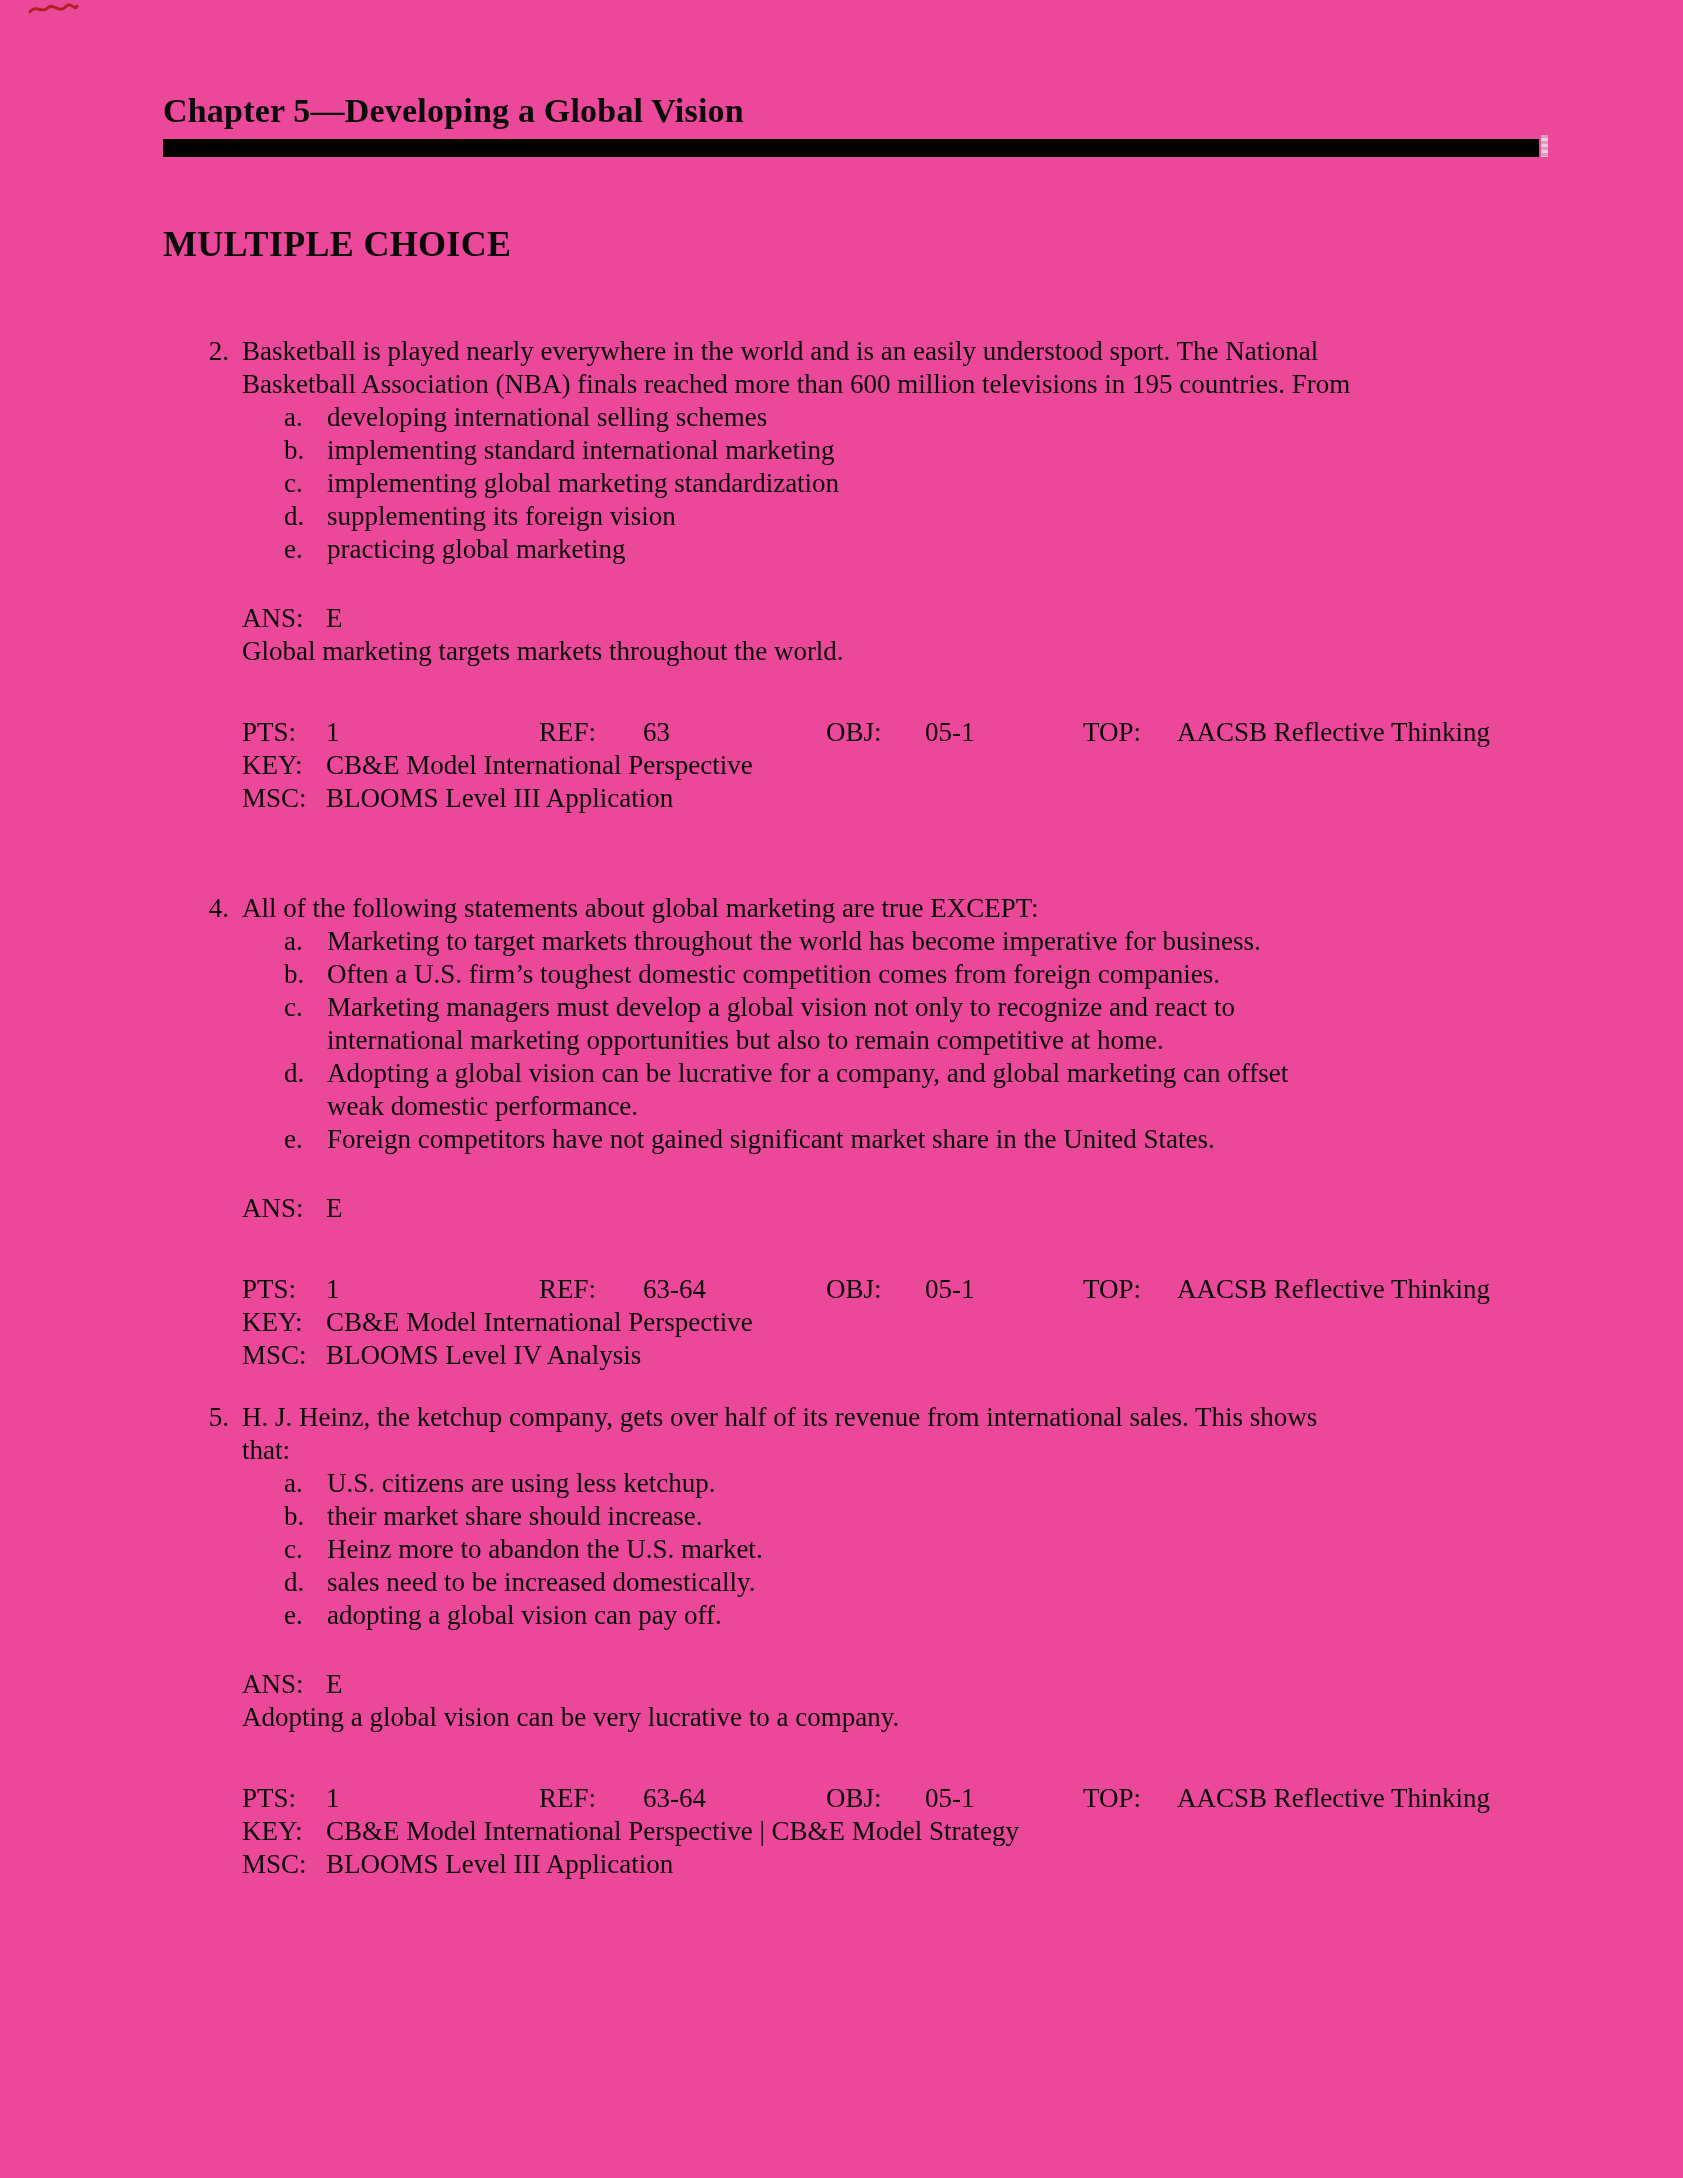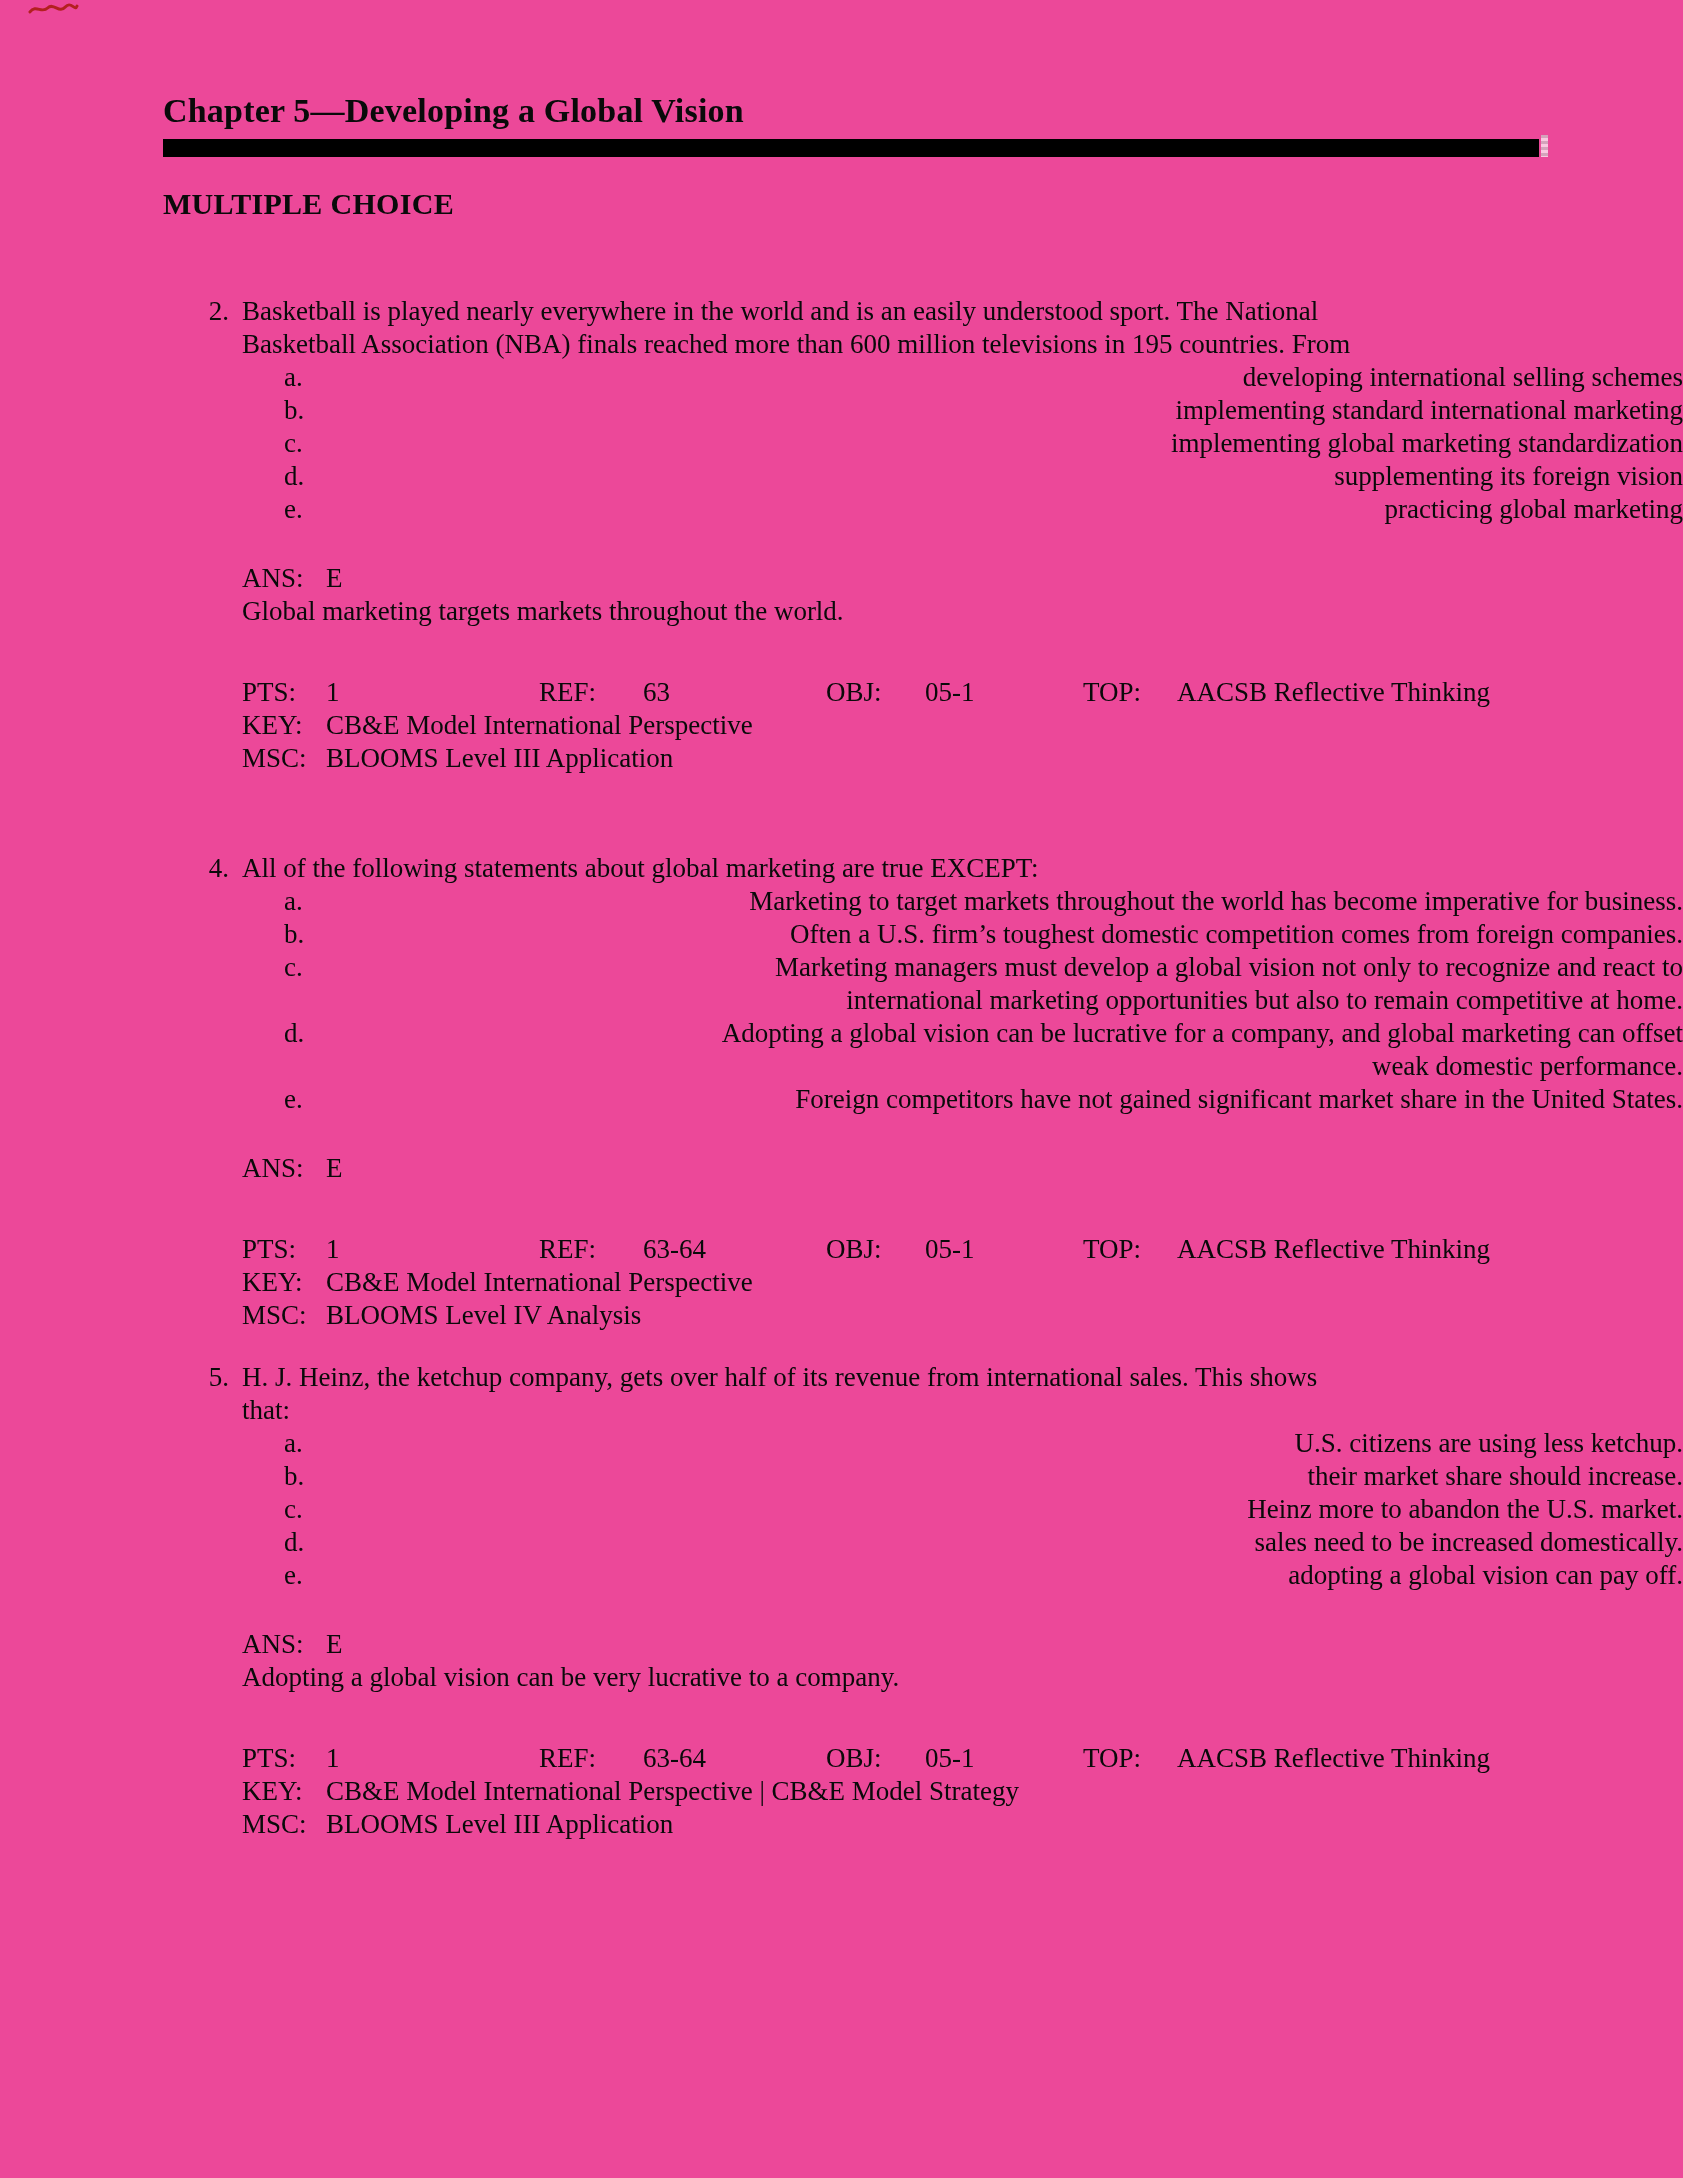--- a/index.html
+++ b/index.html
@@ -26,8 +26,8 @@
   }
   .rule { margin-top:8px; width:1376px; height:18px; background:#000; }
   .section-heading {
-    margin:29px 0 0 0;
-    font-size:30px; line-height:36px; font-weight:bold;
+    margin:69px 0 0 0;
+    font-size:36px; line-height:36px; font-weight:bold;
     letter-spacing:0.3px;
   }
   .question { margin:0; }

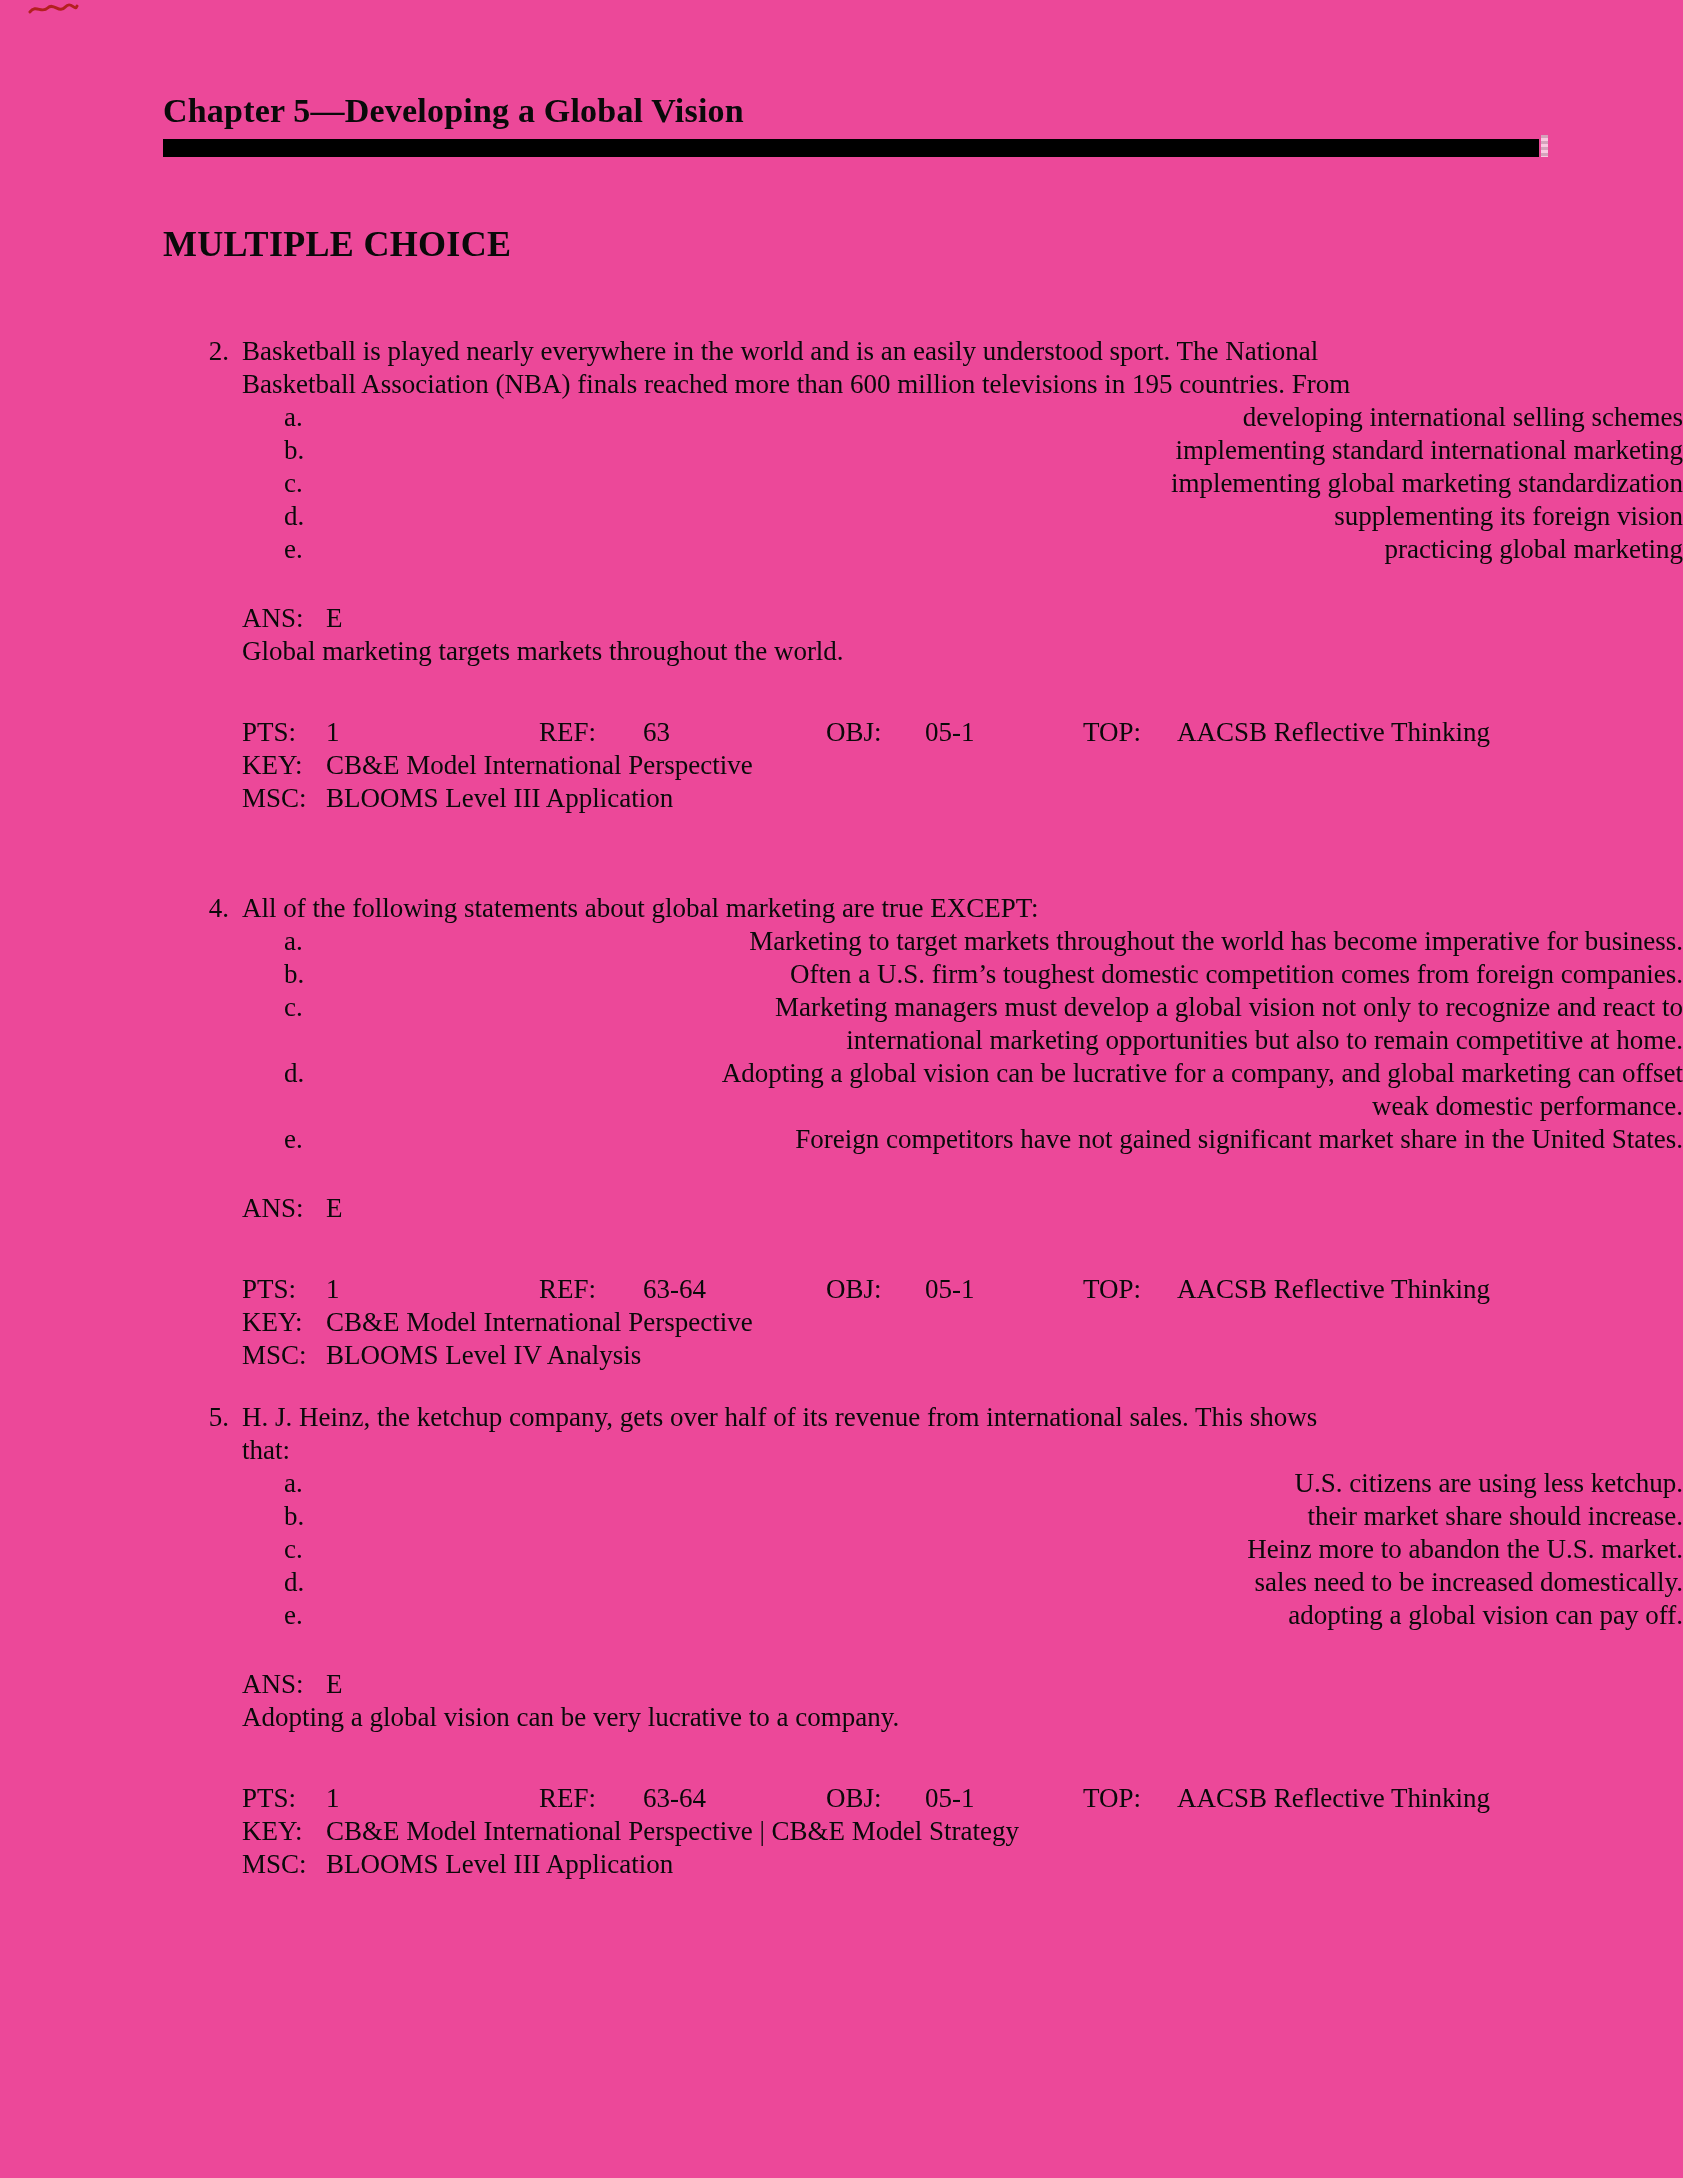--- a/index.html
+++ b/index.html
@@ -39,7 +39,7 @@
   .qbody { flex:1 1 auto; min-width:0; }
   .opt { display:flex; }
   .olet { flex:none; width:43px; margin-left:42px; }
-  .otext { flex:1 1 auto; min-width:0;text-align:right; }
+  .otext { flex:1 1 auto; min-width:0; }
   .answer-block { margin-top:36px; }
   .meta { margin-top:48px; }
   .meta-row { display:flex; }

